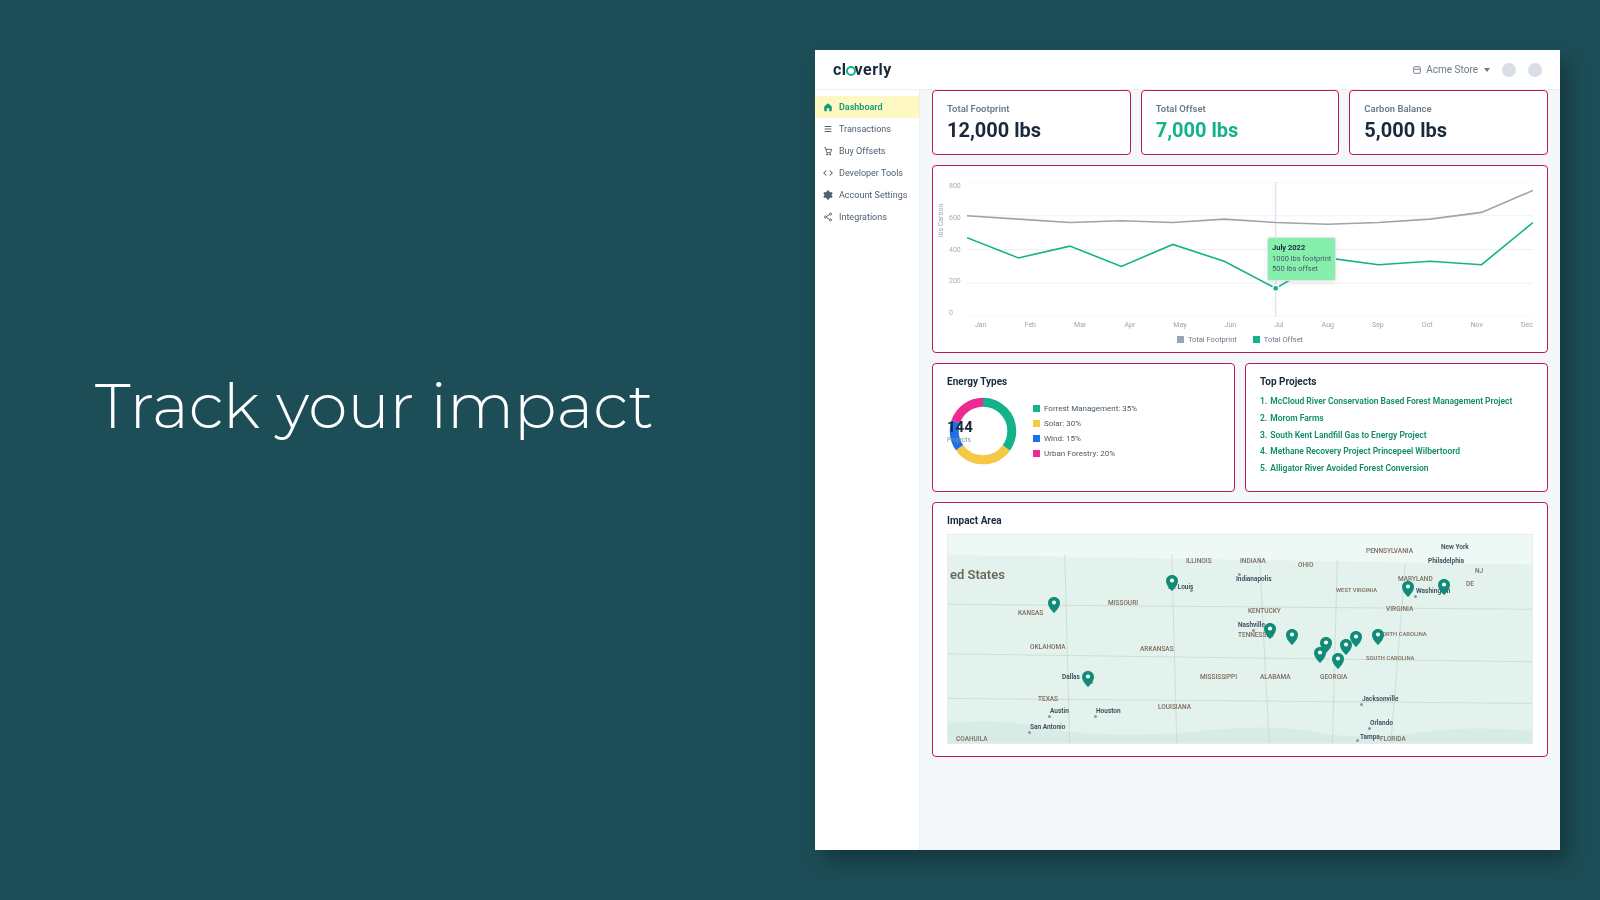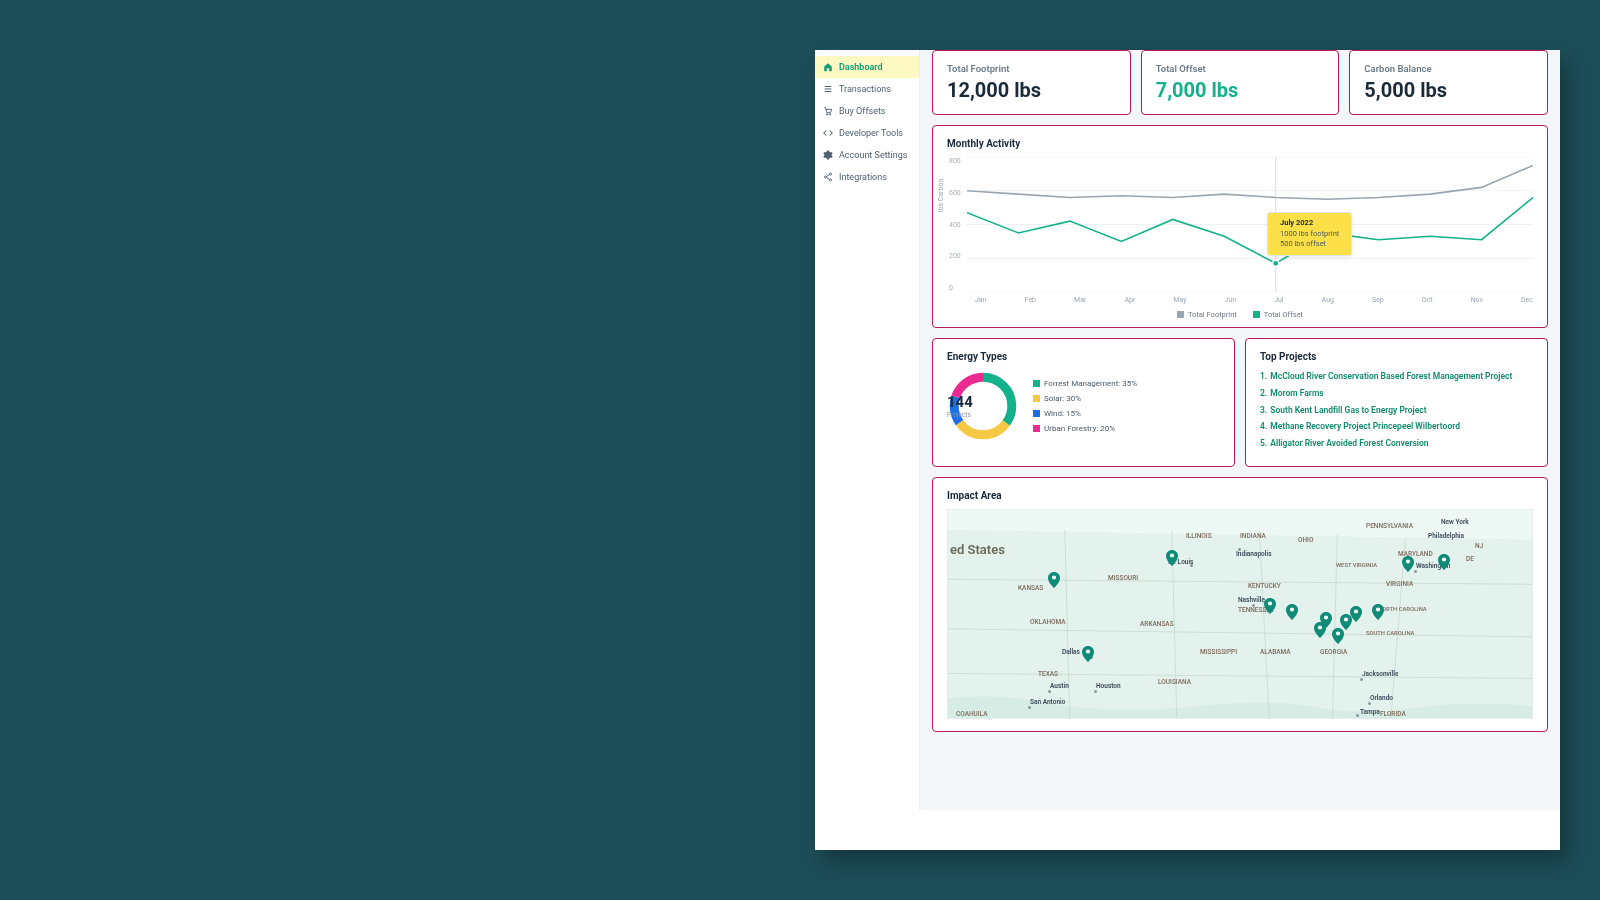--- a/index.html
+++ b/index.html
@@ -101,6 +101,21 @@
 
 <div class="dashboard-window">
 
+  <div class="topbar">
+    <div class="logo">cl<span class="o"></span>verly</div>
+    <div class="topbar-right">
+      <div class="store-selector">
+        <svg width="10" height="10" viewBox="0 0 24 24" fill="none" stroke="#6b7a88" stroke-width="2.2">
+            <rect x="4" y="4" width="16" height="16" rx="2"></rect>
+            <path d="M4 10h16"></path>
+          </svg>
+        <span>Acme Store</span>
+        <span class="caret"></span>
+      </div>
+      <span class="circ-icon"></span>
+      <span class="circ-icon"></span>
+    </div>
+  </div>
 
   <div class="body">
 

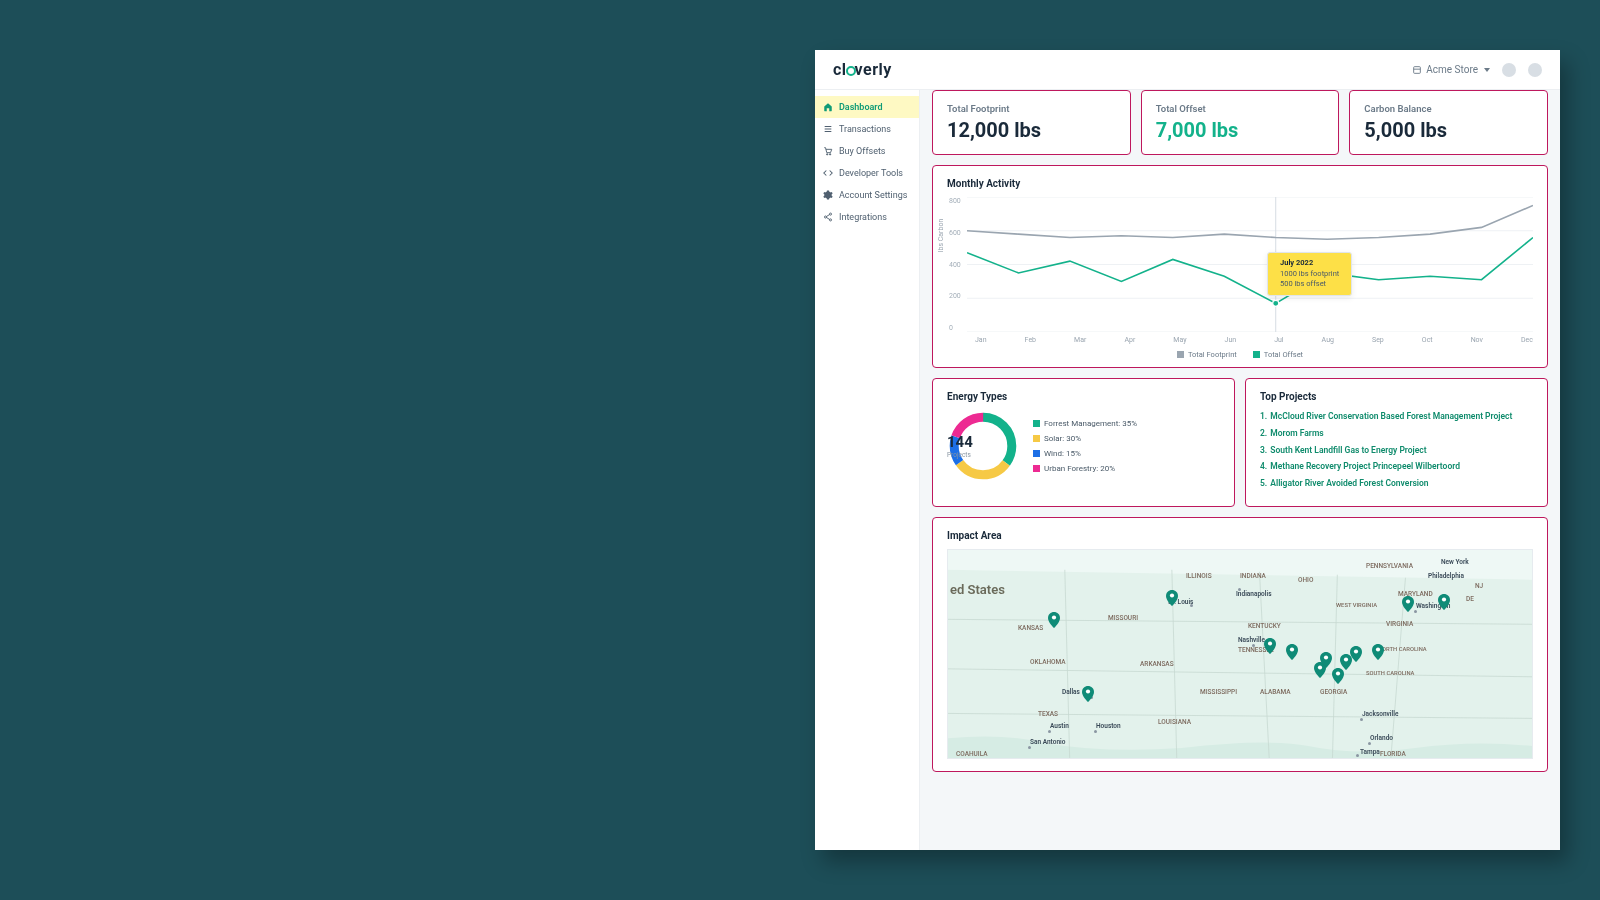--- a/index.html
+++ b/index.html
@@ -194,7 +194,6 @@
       </div>
 
       <div class="card chart-card">
-        <div class="card-title">Monthly Activity</div>
         <div class="chart-area">
           <span class="ylabel">lbs Carbon</span>
           <div class="yticks">

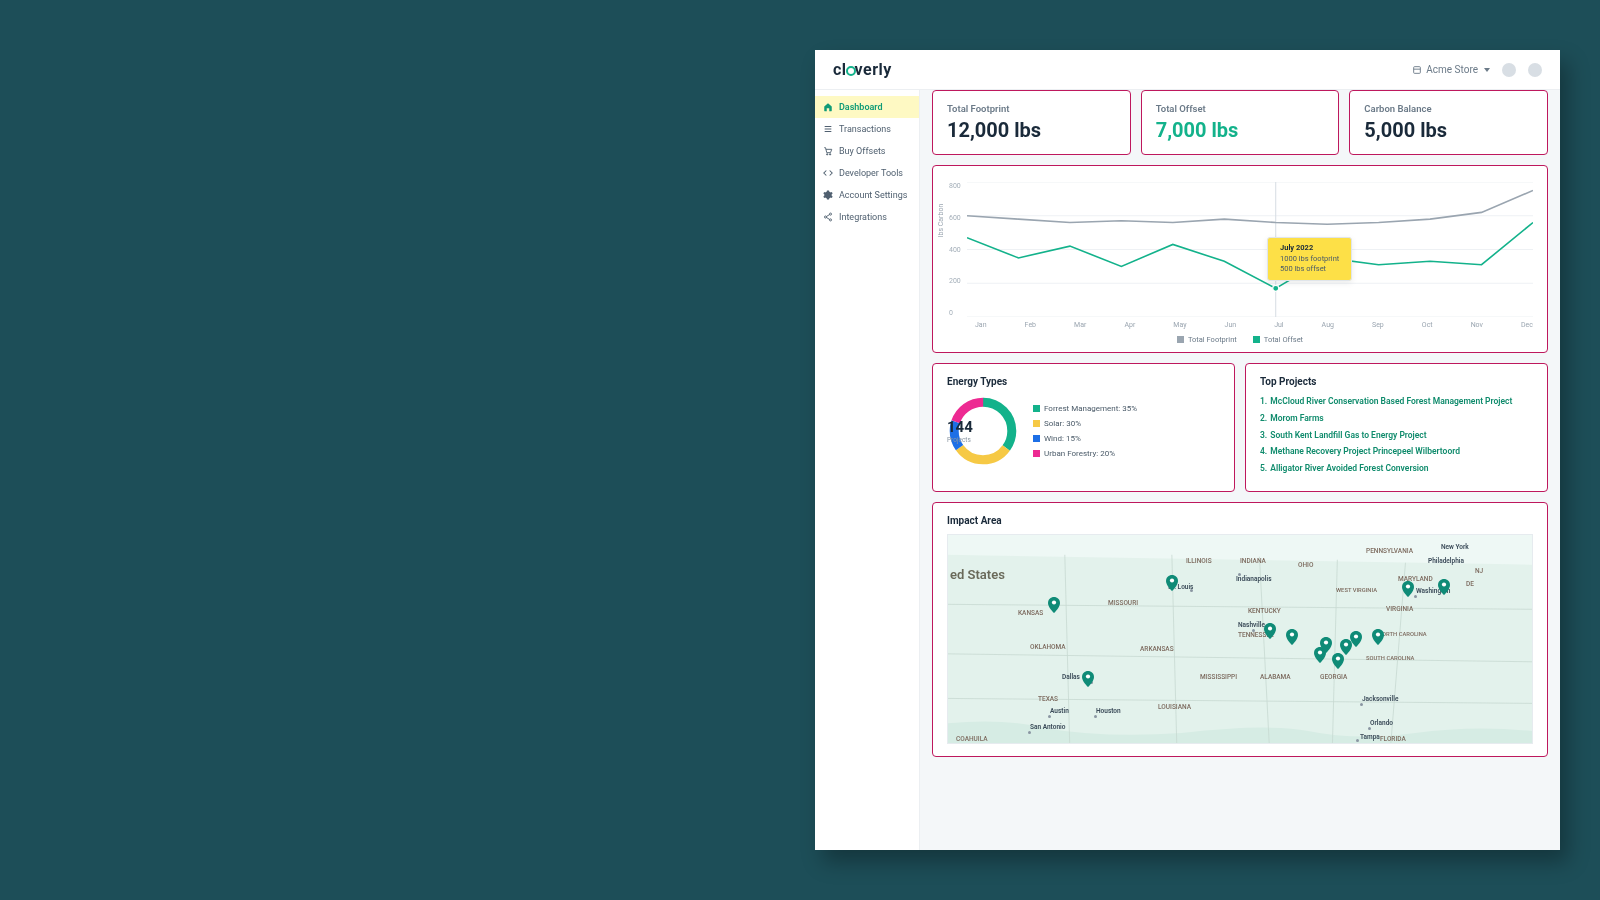--- a/index.html
+++ b/index.html
@@ -63,7 +63,7 @@
   .ylabel{position:absolute;left:-26px;top:50%;transform:rotate(-90deg) translateX(50%);transform-origin:left center;font-size:7px;color:#9aa5b0;}
   .yticks{position:absolute;left:-18px;top:0;height:100%;display:flex;flex-direction:column;justify-content:space-between;font-size:7px;color:#a4afb9;text-align:left;}
   .xticks{display:flex;justify-content:space-between;margin-left:28px;font-size:7px;color:#9aa5b0;}
-  .tooltip-box{position:absolute;left:300px;top:55px;background:#fde047;border:1px solid #e0e5ea;border-radius:3px;padding:5px 12px;font-size:7.5px;color:#4a5a68;line-height:1.4;box-shadow:0 2px 6px rgba(0,0,0,.08);}
+  .tooltip-box{position:absolute;left:300px;top:55px;background:#86efac;border:1px solid #e0e5ea;border-radius:3px;padding:5px 4px;font-size:7.5px;color:#4a5a68;line-height:1.4;box-shadow:0 2px 6px rgba(0,0,0,.08);}
   .tooltip-box b{color:#1a2a3a;}
   .chart-legend{display:flex;justify-content:center;gap:16px;font-size:7.5px;color:#6b7a88;margin-top:6px;}
   .sq{display:inline-block;width:7px;height:7px;margin-right:4px;vertical-align:-1px;}

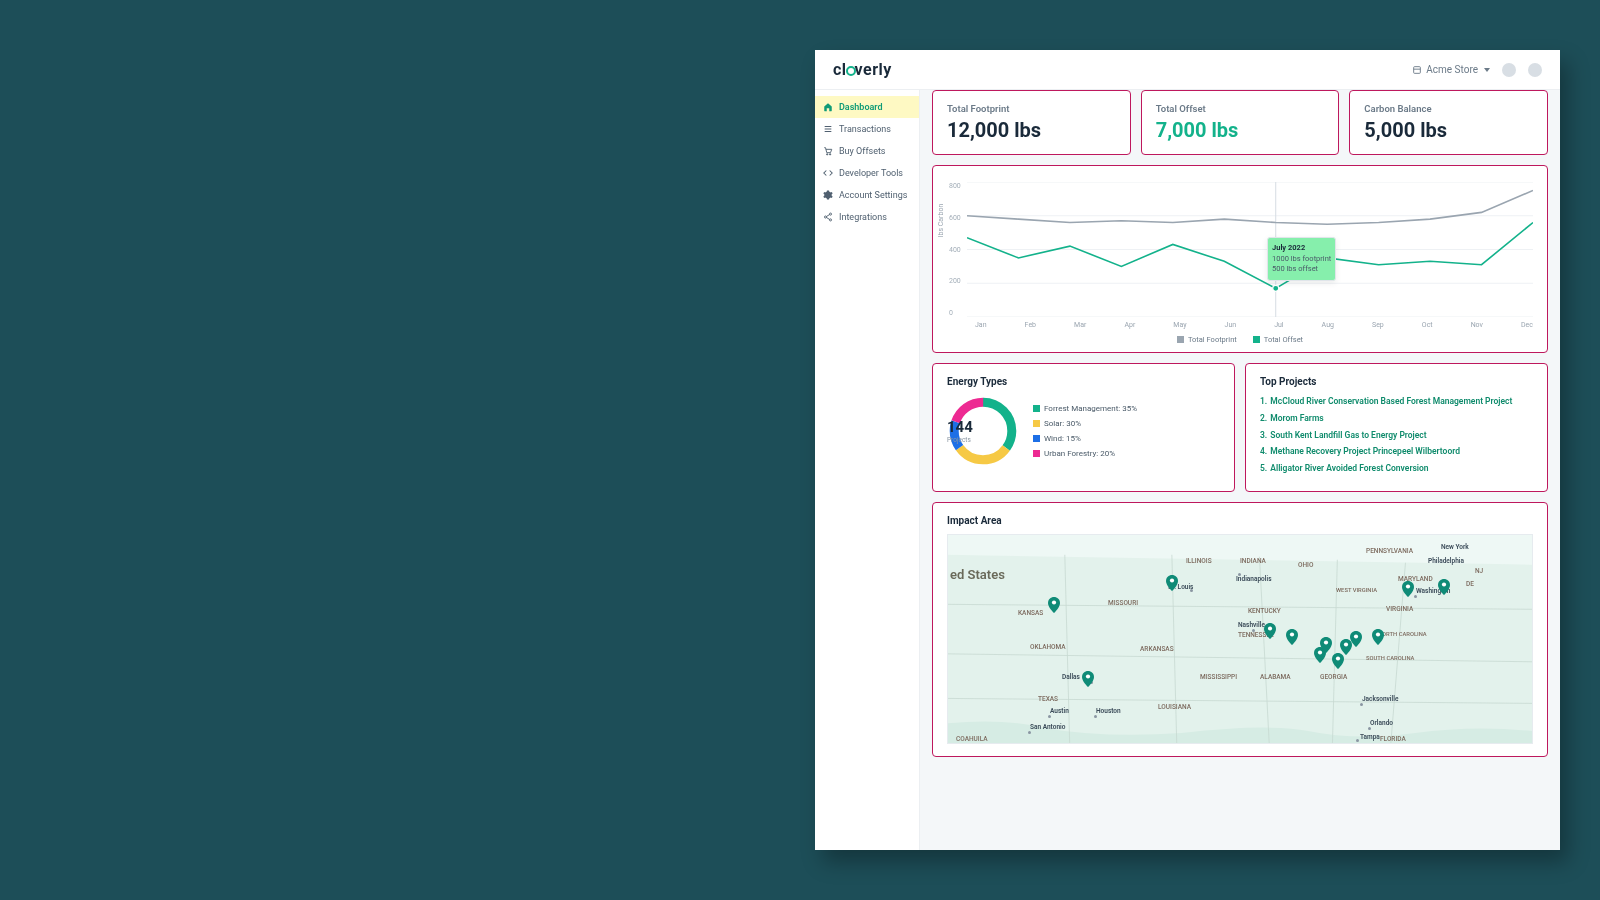--- a/index.html
+++ b/index.html
@@ -97,6 +97,7 @@
 <body>
 
 <div class="hero-text">
+  <div>Track your impact</div>
 </div>
 
 <div class="dashboard-window">

